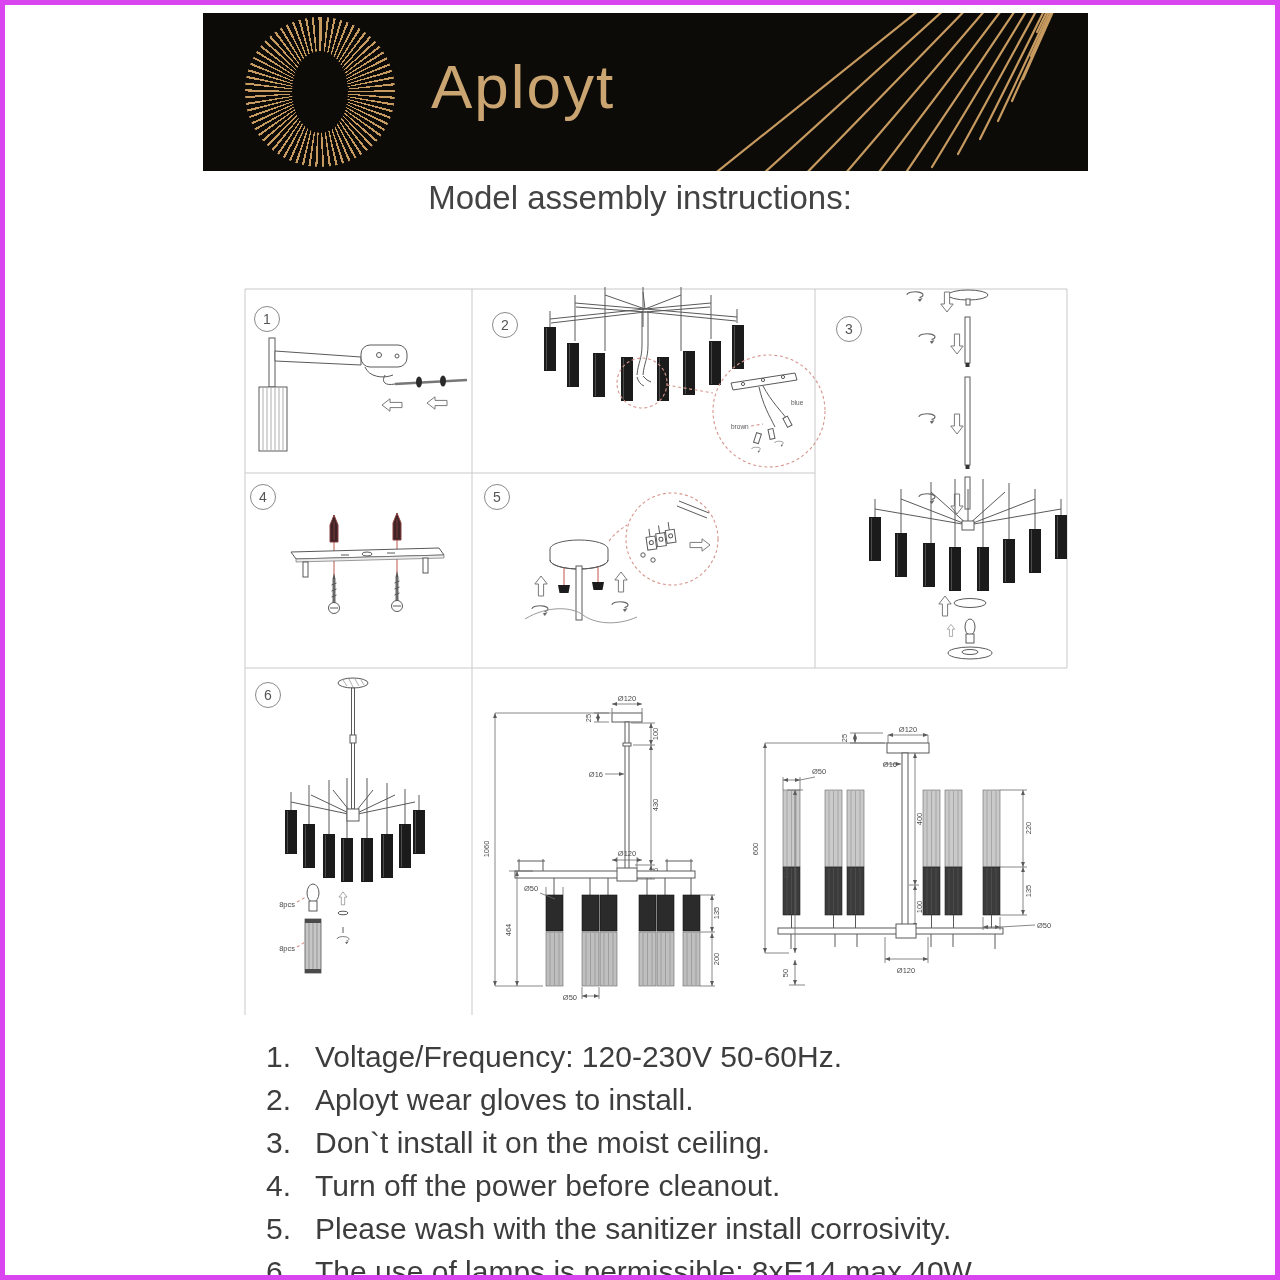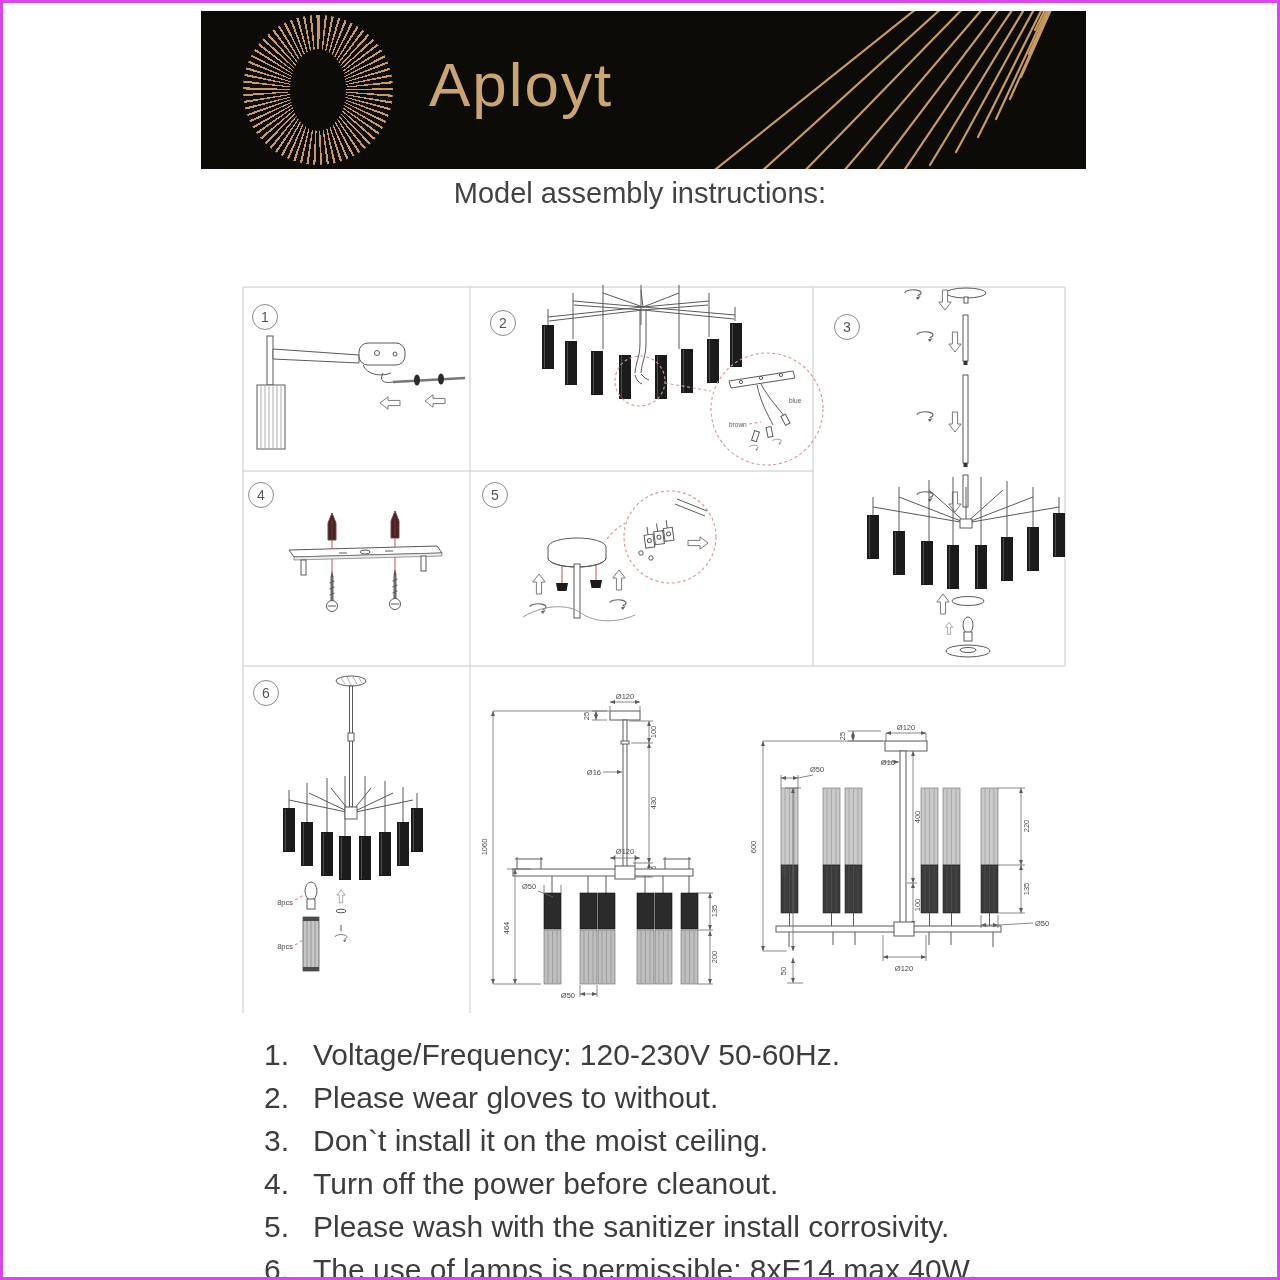--- a/index.html
+++ b/index.html
@@ -4,7 +4,7 @@
 <style>
   html,body{margin:0;padding:0;background:#ffffff;}
   .page{position:relative;width:1280px;height:1280px;background:#fff;overflow:hidden;
-        font-family:"Liberation Sans",sans-serif;border:3px solid #d946ef;box-sizing:border-box;}
+        font-family:"Liberation Sans",sans-serif;border:5px solid #d946ef;box-sizing:border-box;}
   
   .banner{position:absolute;left:198px;top:8px;width:885px;height:158px;background:#0d0b08;overflow:hidden;}
   .sun{position:absolute;left:42px;top:4px;width:150px;height:150px;border-radius:50%;

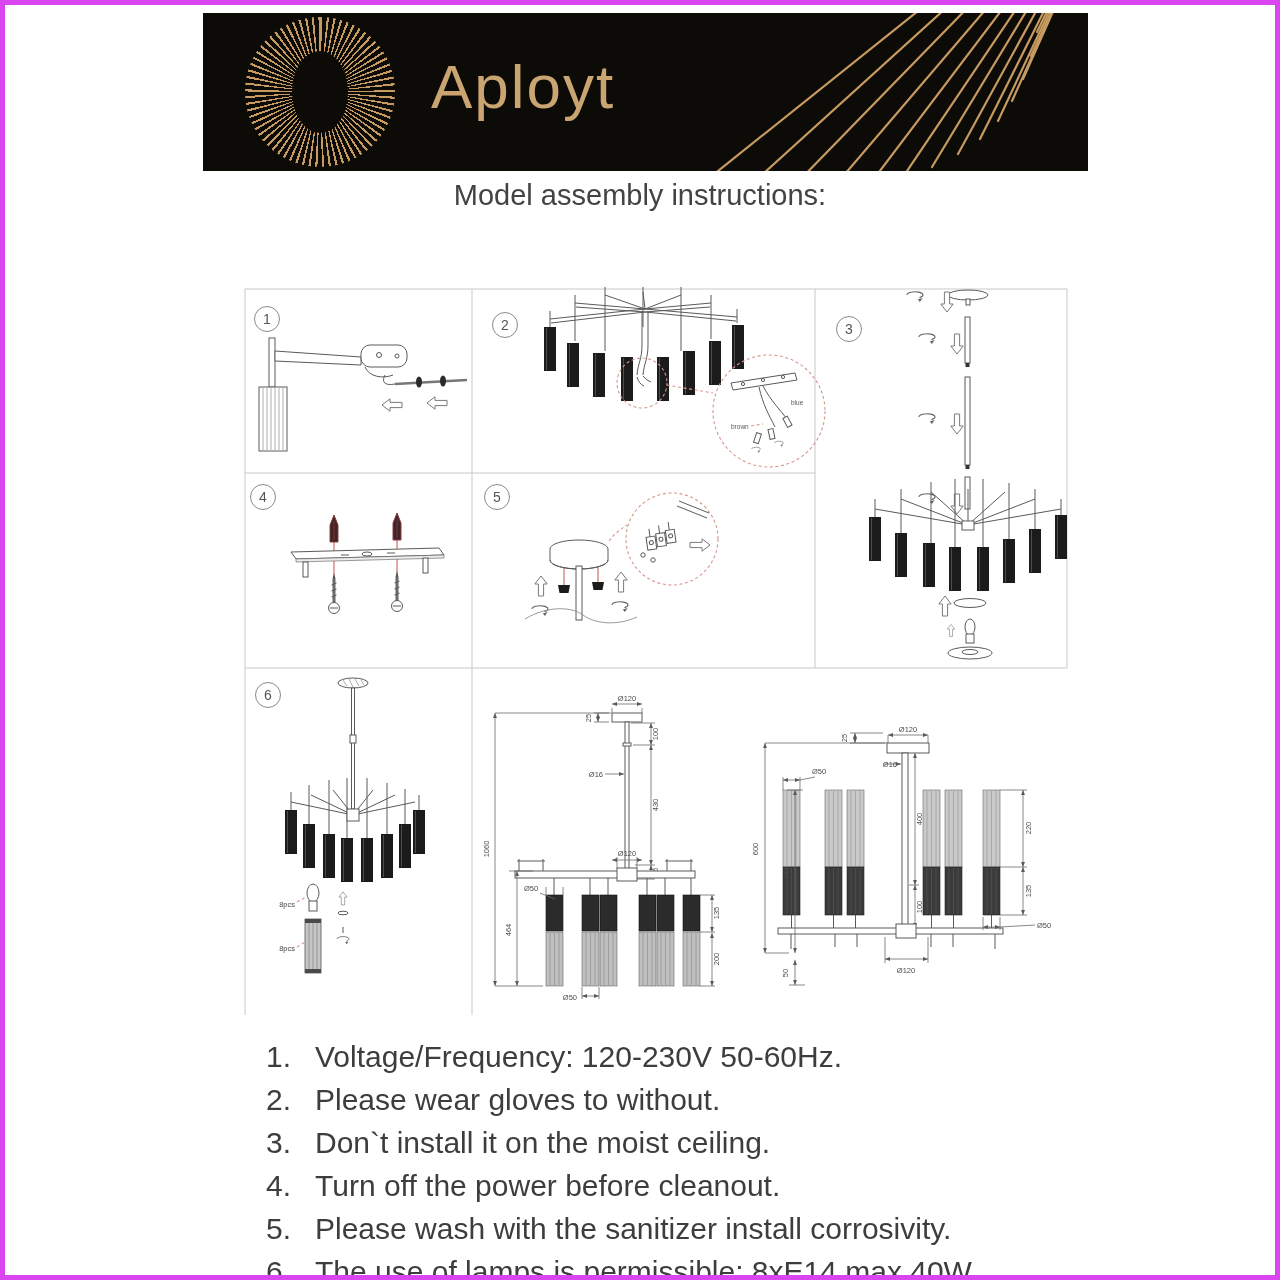--- a/index.html
+++ b/index.html
@@ -13,7 +13,7 @@
   .brand{position:absolute;left:228px;top:38px;font-size:62px;font-weight:400;letter-spacing:2px;color:#cba571;}
   .rays{position:absolute;right:0;top:0;}
   
-  .title1{position:absolute;left:0;right:0;top:174px;text-align:center;font-size:29px;color:#434343;}
+  .title1{position:absolute;left:0;right:0;top:174px;text-align:center;font-size:33px;color:#434343;}
   .title2{position:absolute;left:0;right:0;top:212px;text-align:center;font-size:28px;color:#434343;letter-spacing:1px;}
   
   .diag{position:absolute;left:238px;top:282px;}

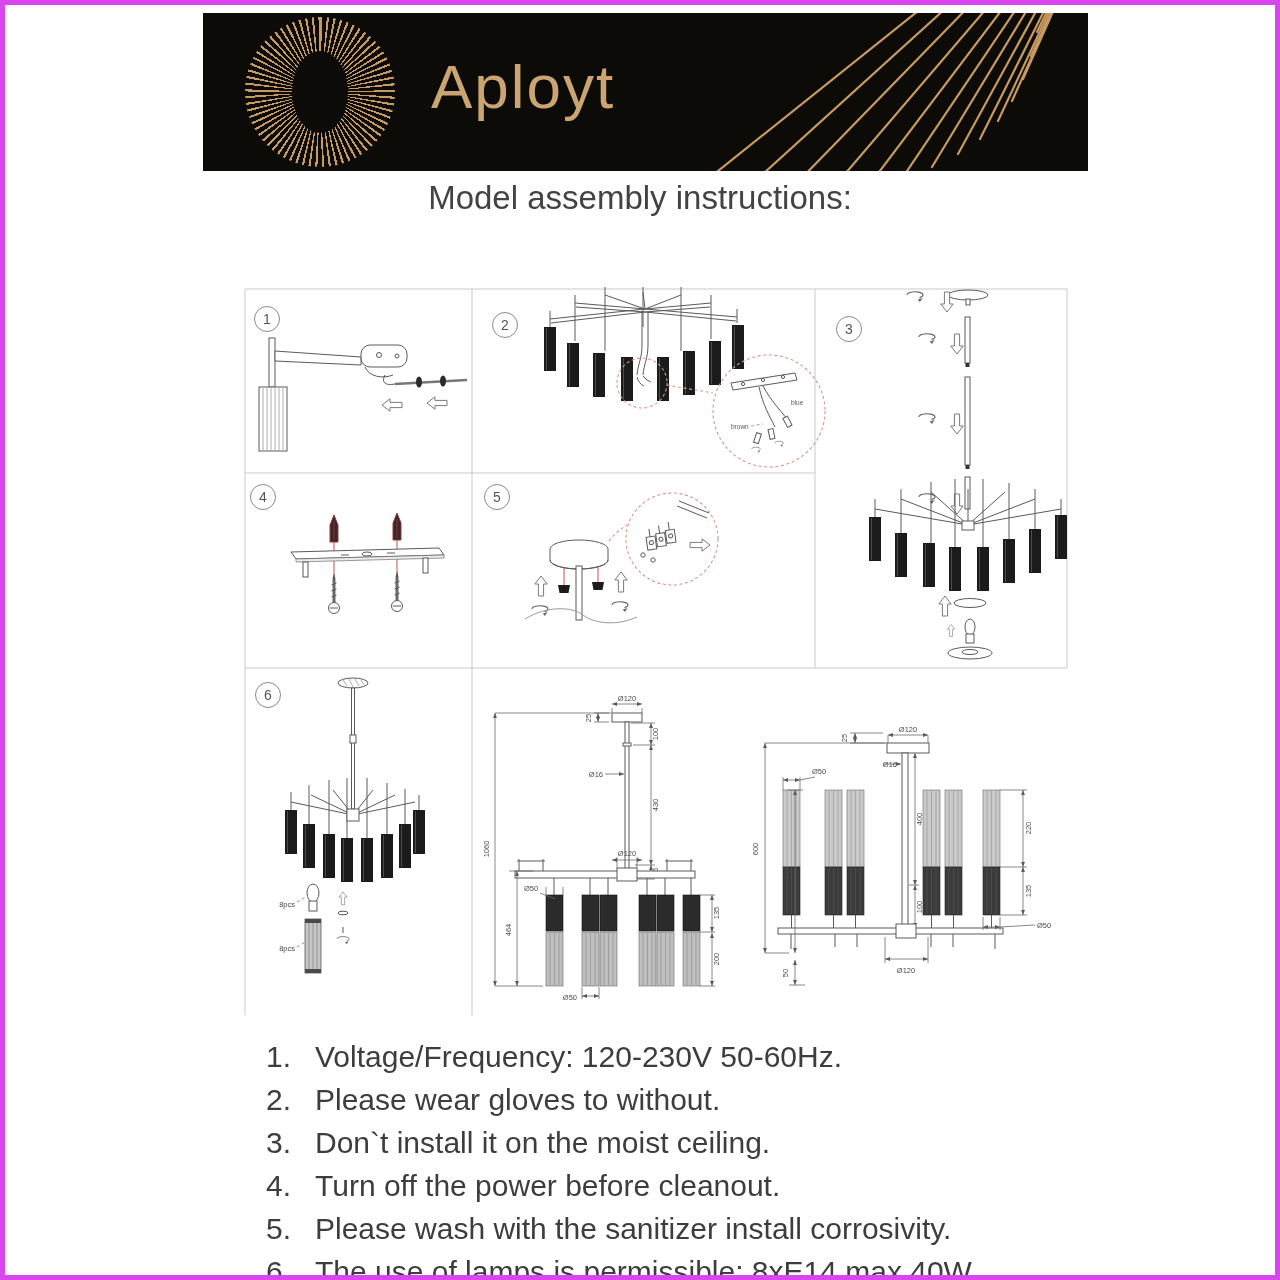--- a/index.html
+++ b/index.html
@@ -547,7 +547,7 @@
     </div>
     <div class="row">
       <span class="num">2.</span>
-      <span>Please wear gloves to without.</span>
+      <span>Aployt wear gloves to install.</span>
     </div>
     <div class="row">
       <span class="num">3.</span>

